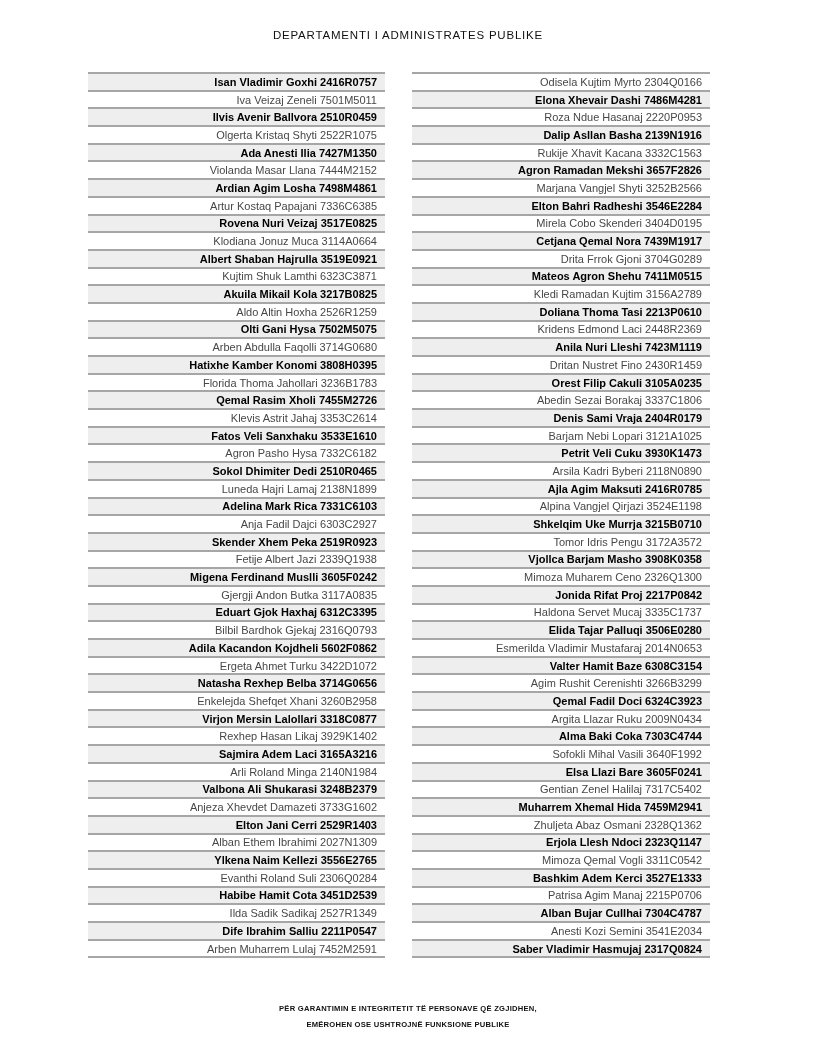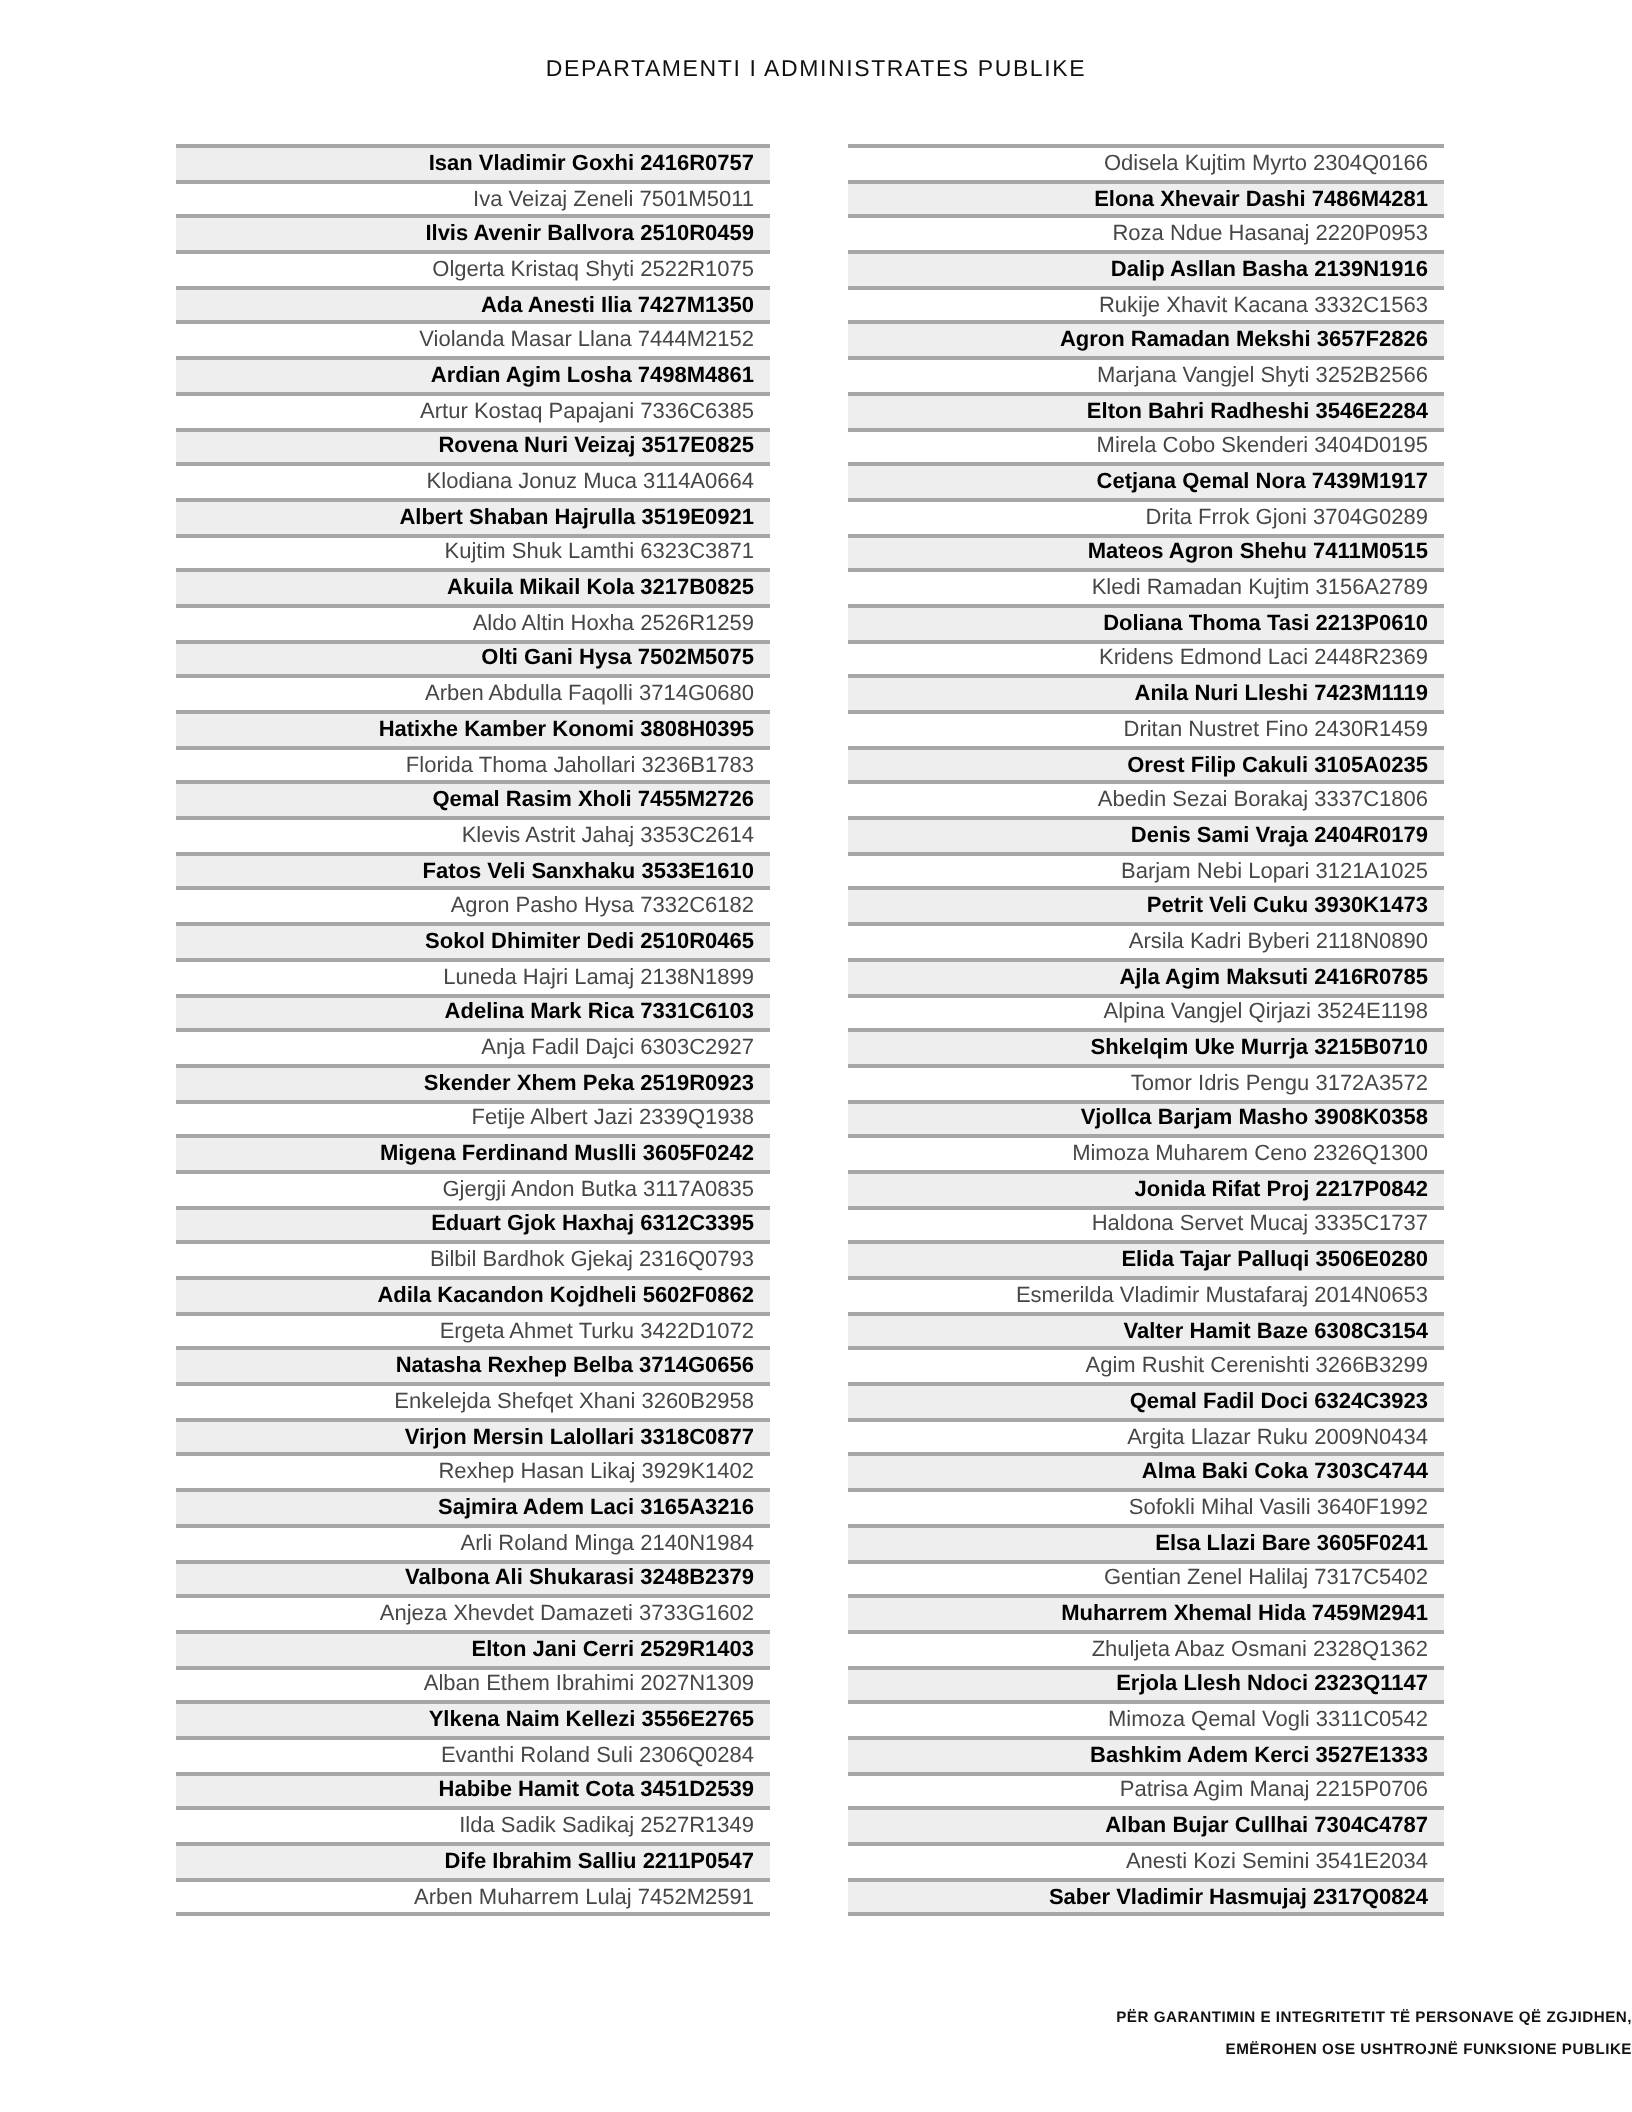--- a/index.html
+++ b/index.html
@@ -31,7 +31,7 @@
     border-top: 2px solid var(--row-border, #a6a6a6);
   }
   .list-column.left  { left: 88px;  width: 297px; }
-  .list-column.right { left: 424px; width: 298px; }
+  .list-column.right { left: 412px; width: 298px; }
   .row {
     box-sizing: border-box;
     height: 17.7px;

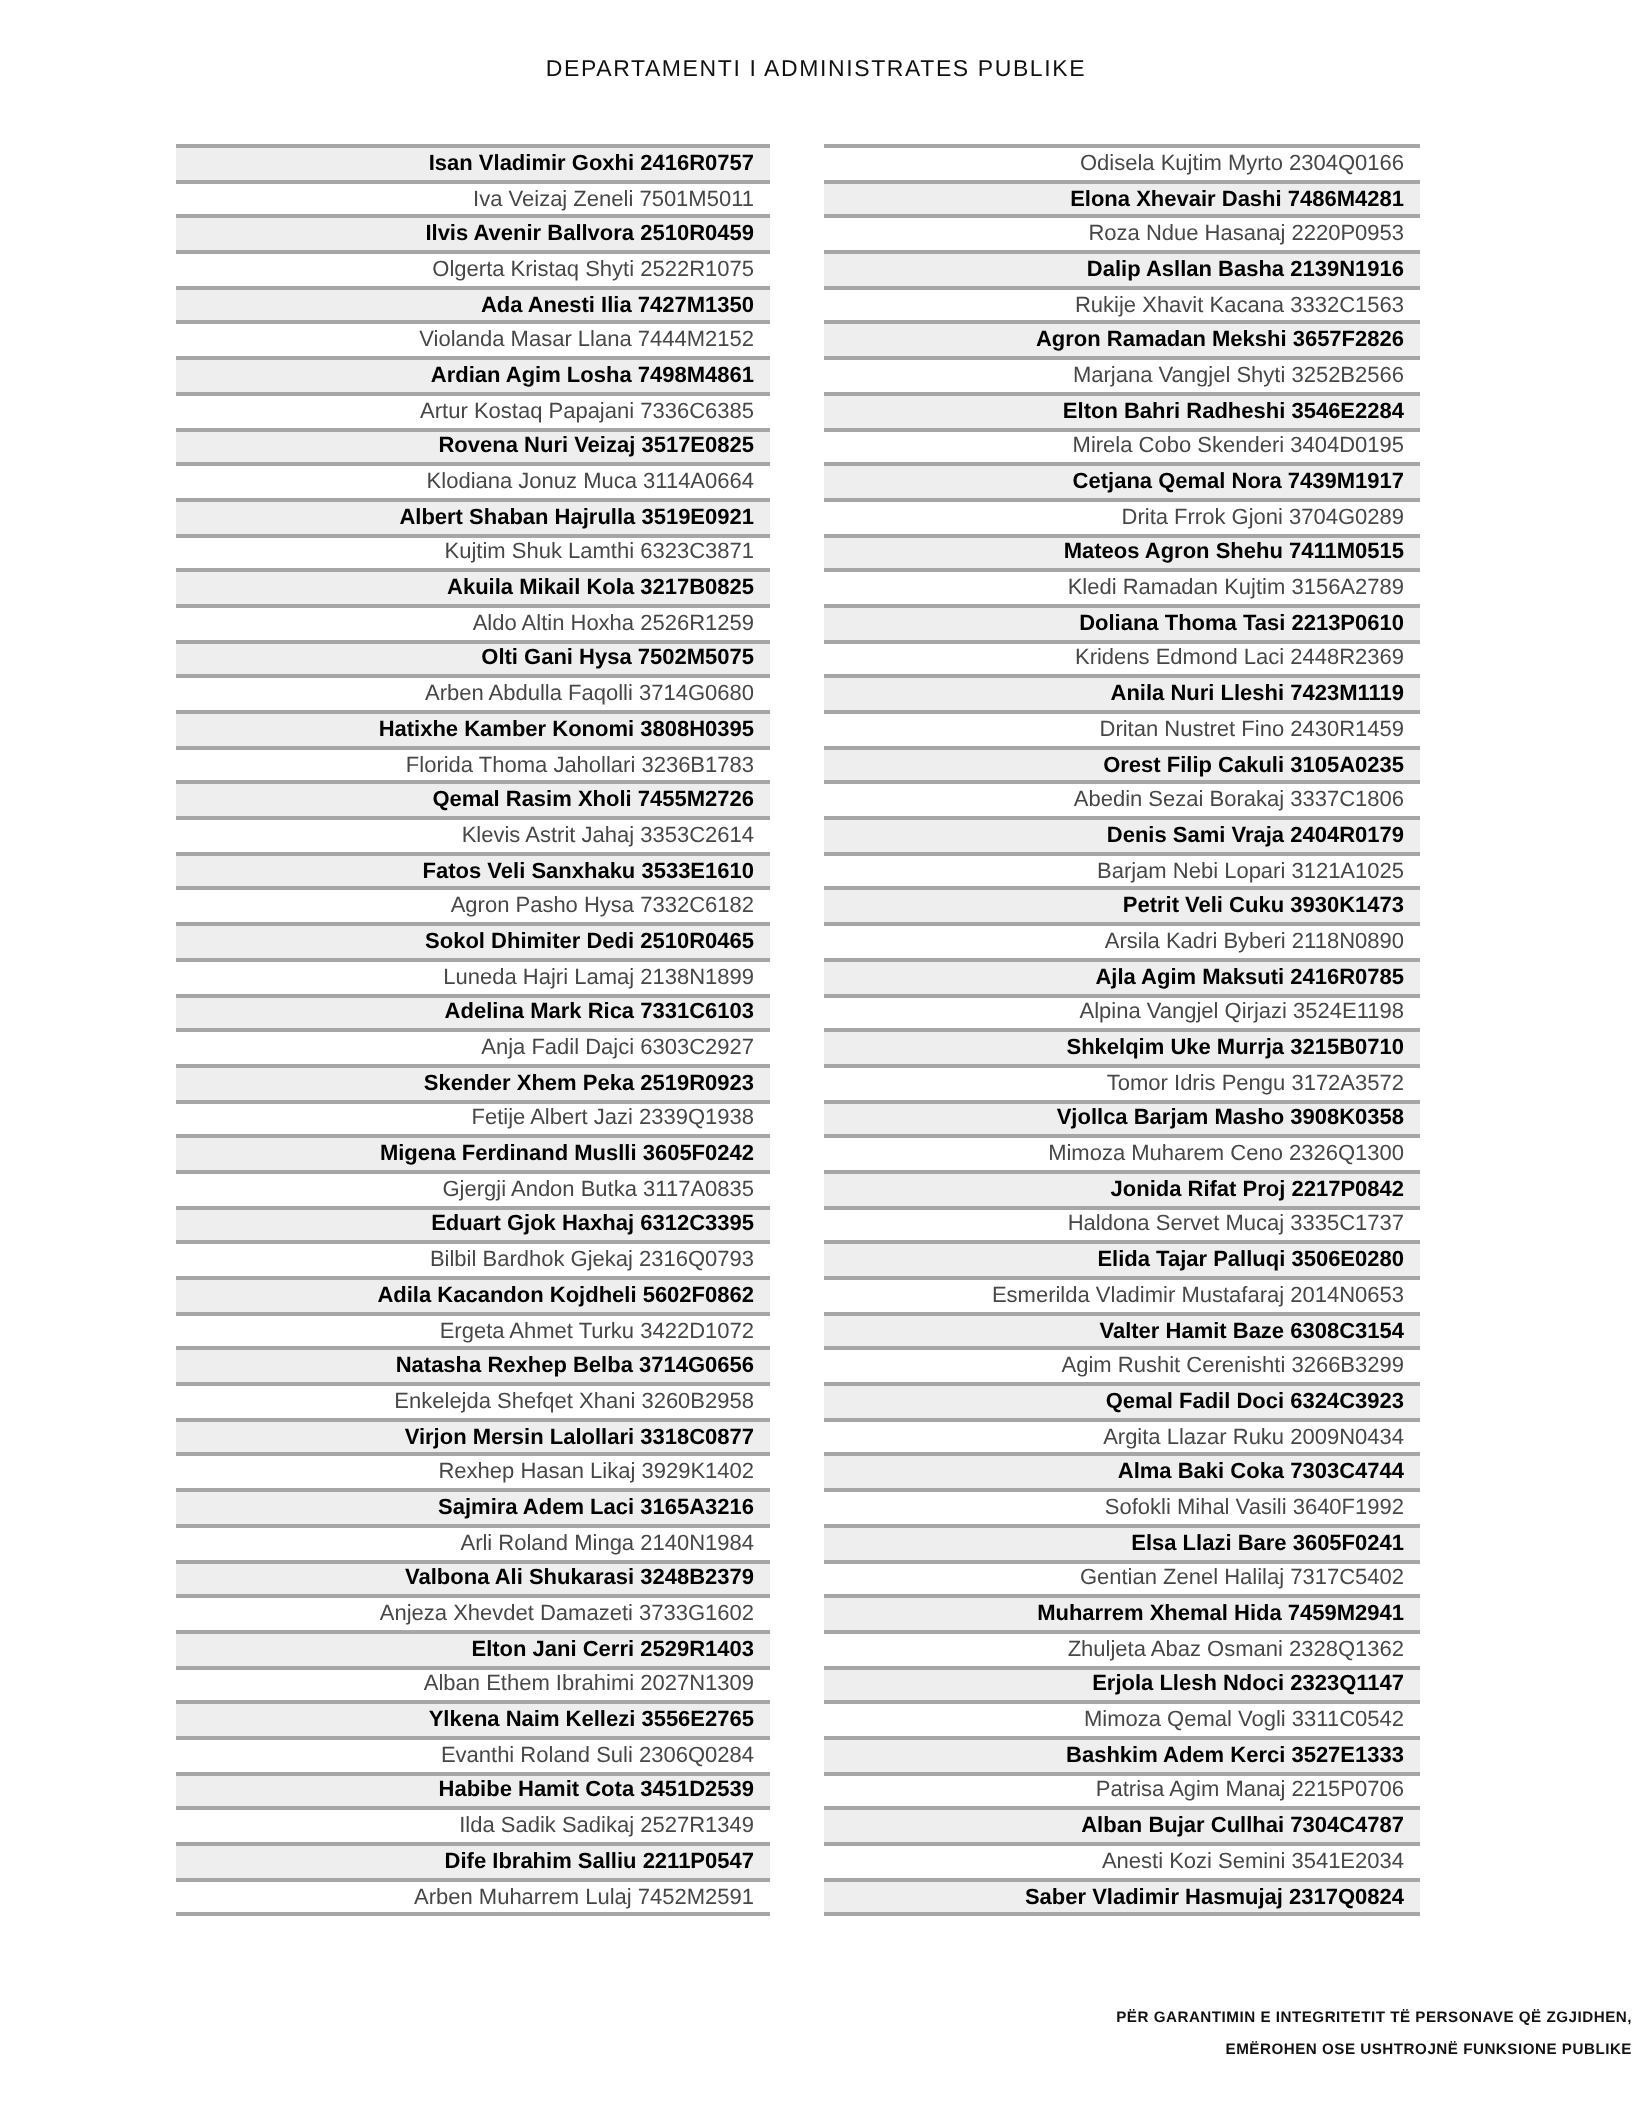--- a/index.html
+++ b/index.html
@@ -55,7 +55,7 @@
     top: 1001px;
     left: 0;
     width: 816px;
-    text-align: right;
+    text-align: center;
     font-size: 7.6px;
     font-weight: bold;
     letter-spacing: 0.25px;

